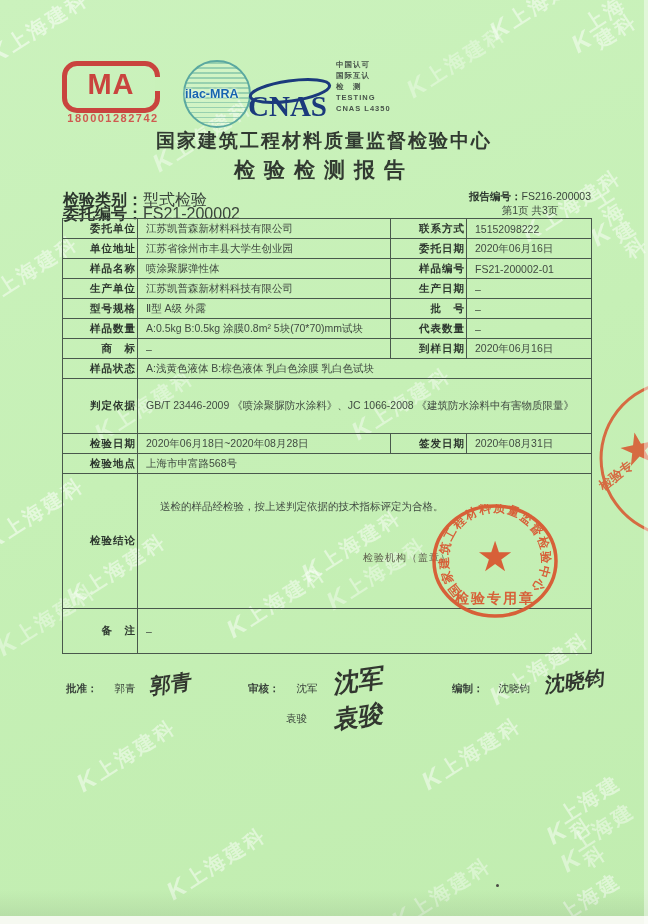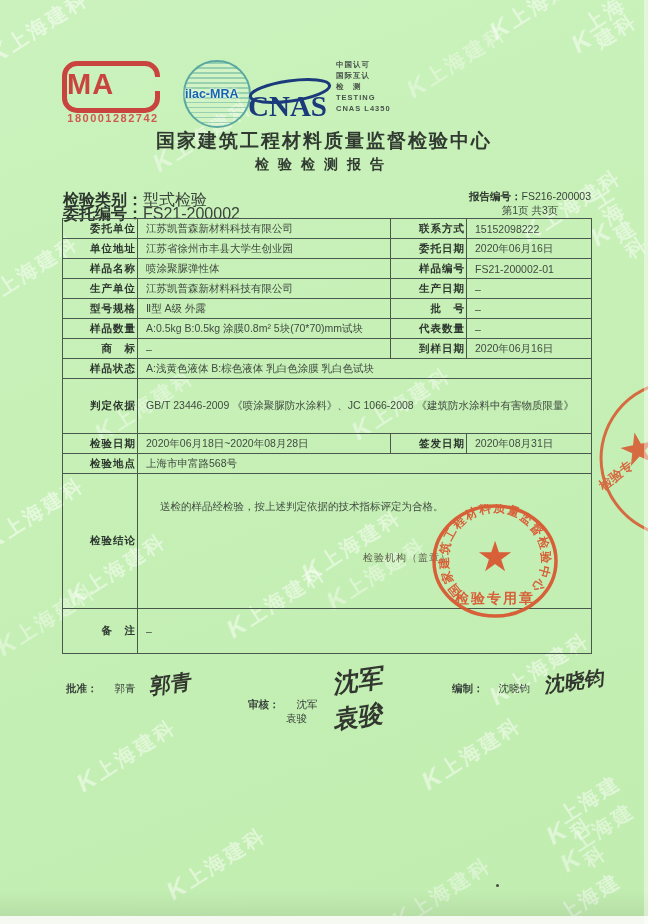--- a/index.html
+++ b/index.html
@@ -18,7 +18,7 @@
   .cma{position:absolute; left:62px; top:61px; width:88px; height:42px;
        border:5px solid #c9443e; border-radius:15px;}
   .cma::after{content:""; position:absolute; right:-5px; top:11px; width:5px; height:14px; background:#c9f1ba;}
-  .cma .ma{position:absolute; left:0; right:0; top:2px; 
+  .cma .ma{position:absolute; left:0; right:0; top:2px; text-align:center;
        font-weight:800; font-size:29px; color:#c9443e; letter-spacing:1px;}
   .cma-num{position:absolute; left:58px; top:112px; width:110px; text-align:center;
        color:#cf5a50; font-weight:700; font-size:11px; letter-spacing:1.5px;}

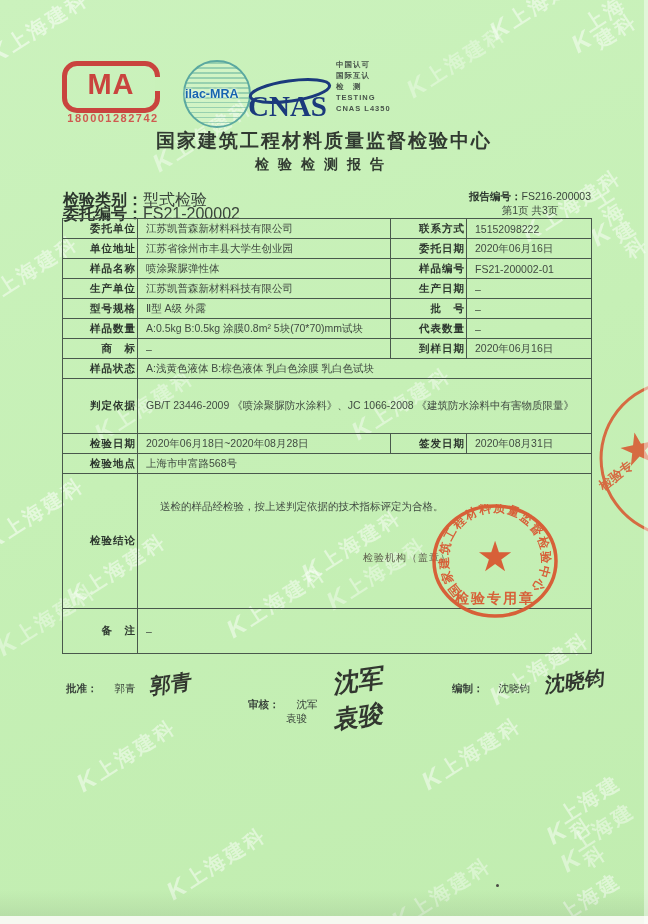--- a/index.html
+++ b/index.html
@@ -38,7 +38,7 @@
   .title-main{position:absolute; left:0; right:0; top:128px; text-align:center;
        font-size:19px; font-weight:800; color:#313a31; letter-spacing:2px;}
   .title-sub{position:absolute; left:0; right:0; top:156px; text-align:center;
-       font-size:14px; font-weight:800; color:#313a31; letter-spacing:9px;}
+       font-size:21px; font-weight:800; color:#313a31; letter-spacing:9px;}
   
   .meta-left{position:absolute; left:63px; top:193px; font-size:16px; line-height:14px;}
   .meta-right{position:absolute; right:57px; top:189px; font-size:10.5px; line-height:14px; text-align:center;}

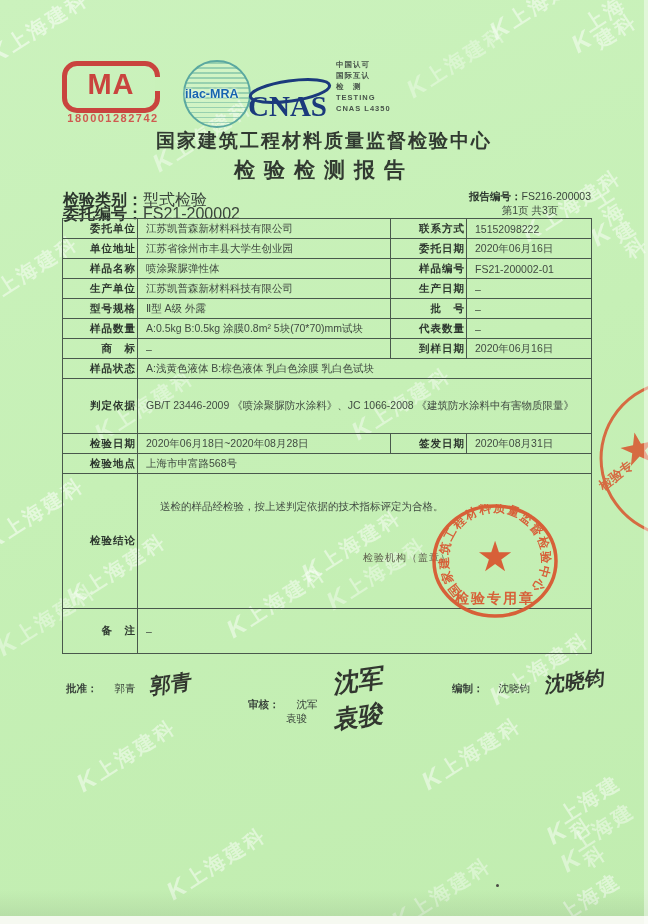--- a/index.html
+++ b/index.html
@@ -325,7 +325,7 @@
   </div>
   <div class="hand" style="left:150px; top:670px; font-size:21px;">郭青</div>
 
-  <div class="sig-row" style="left:248px; top:682px;margin-top:16px;">
+  <div class="sig-row" style="left:248px; top:682px;">
     <span class="sig-label">审核：</span>
     <span style="margin-left:14px;">沈军</span>
   </div>

